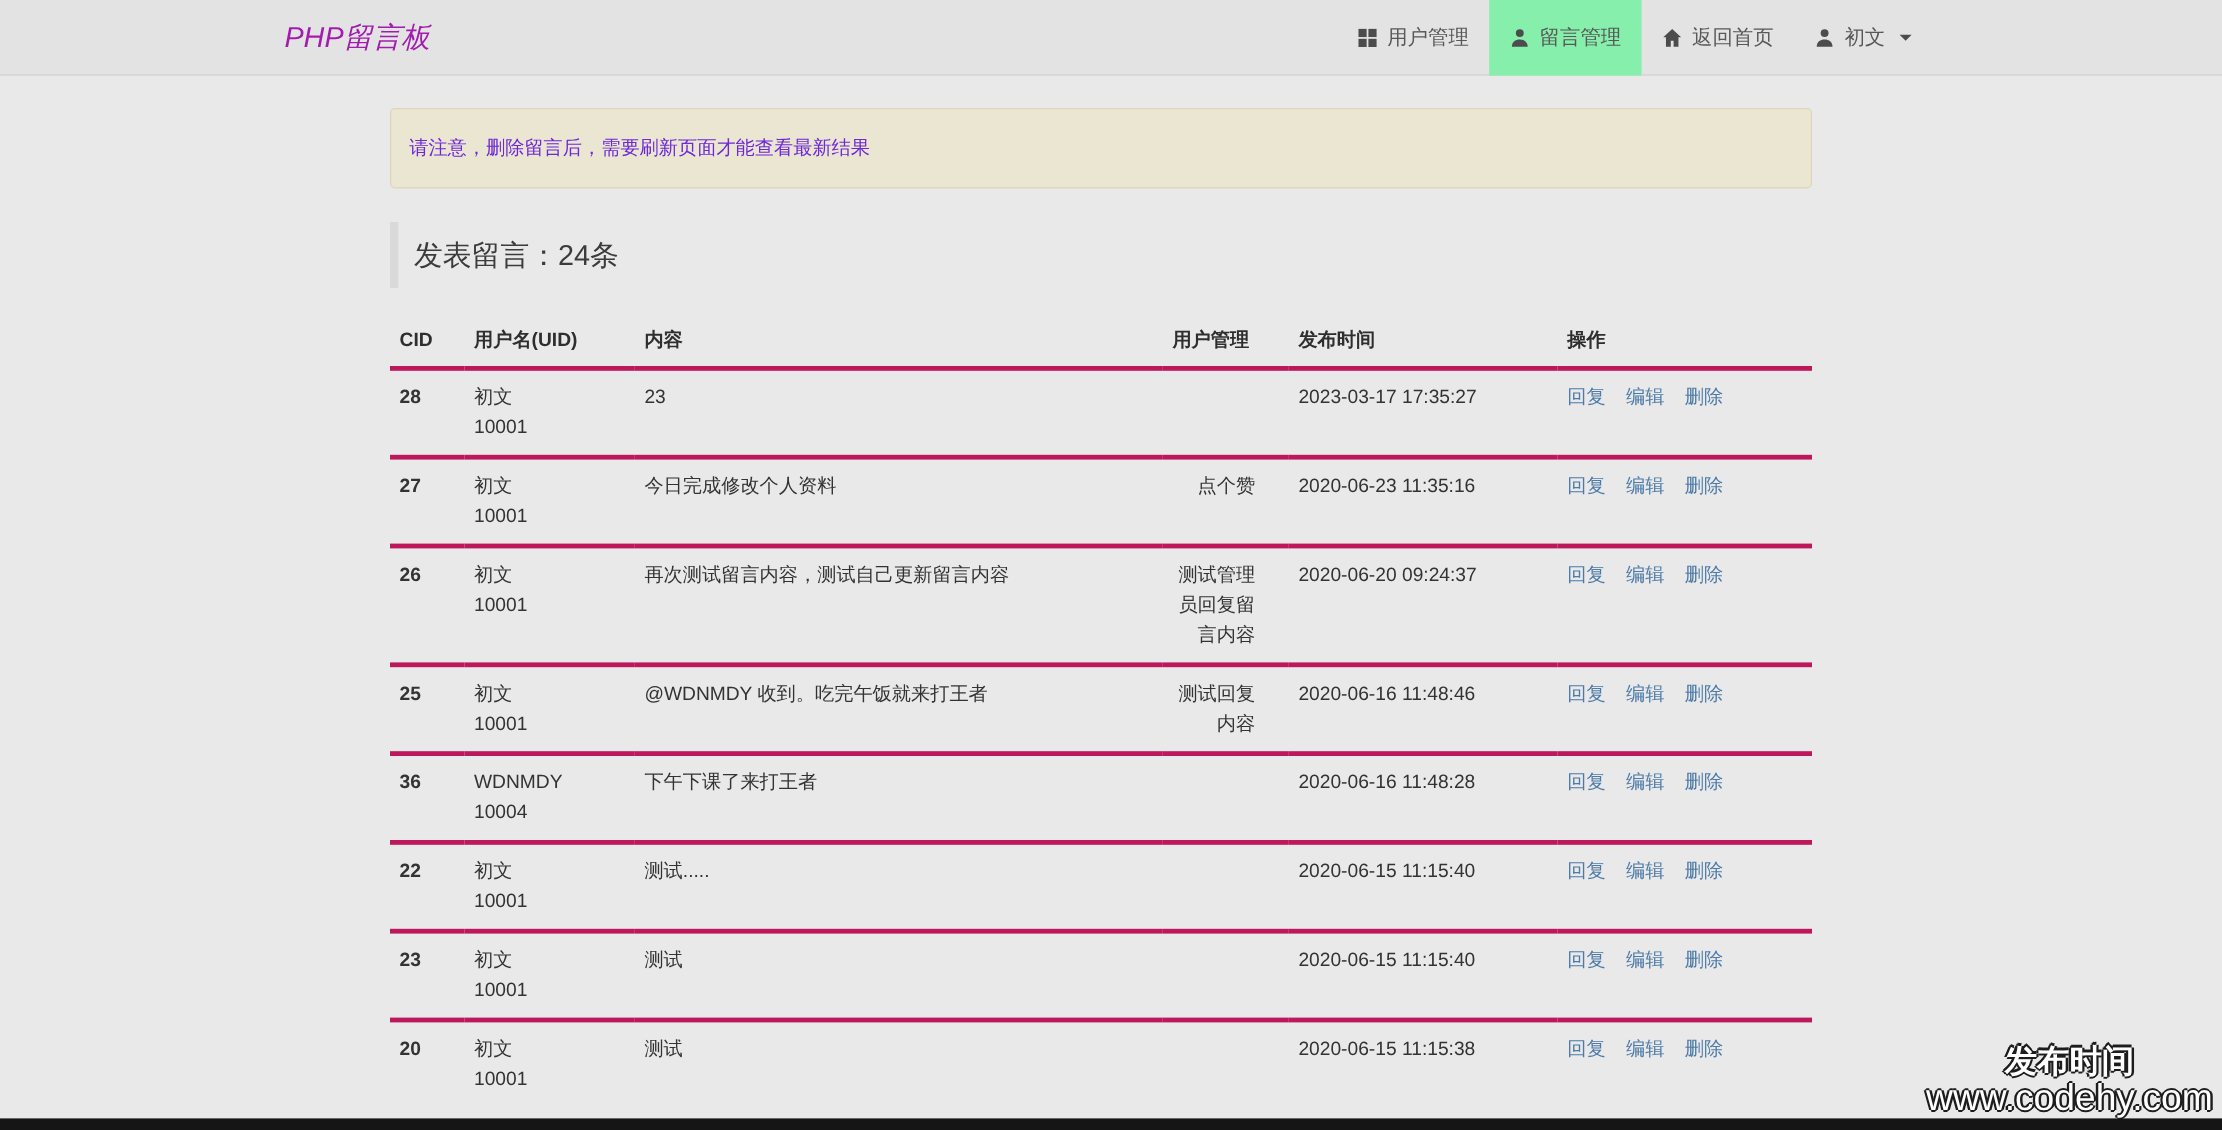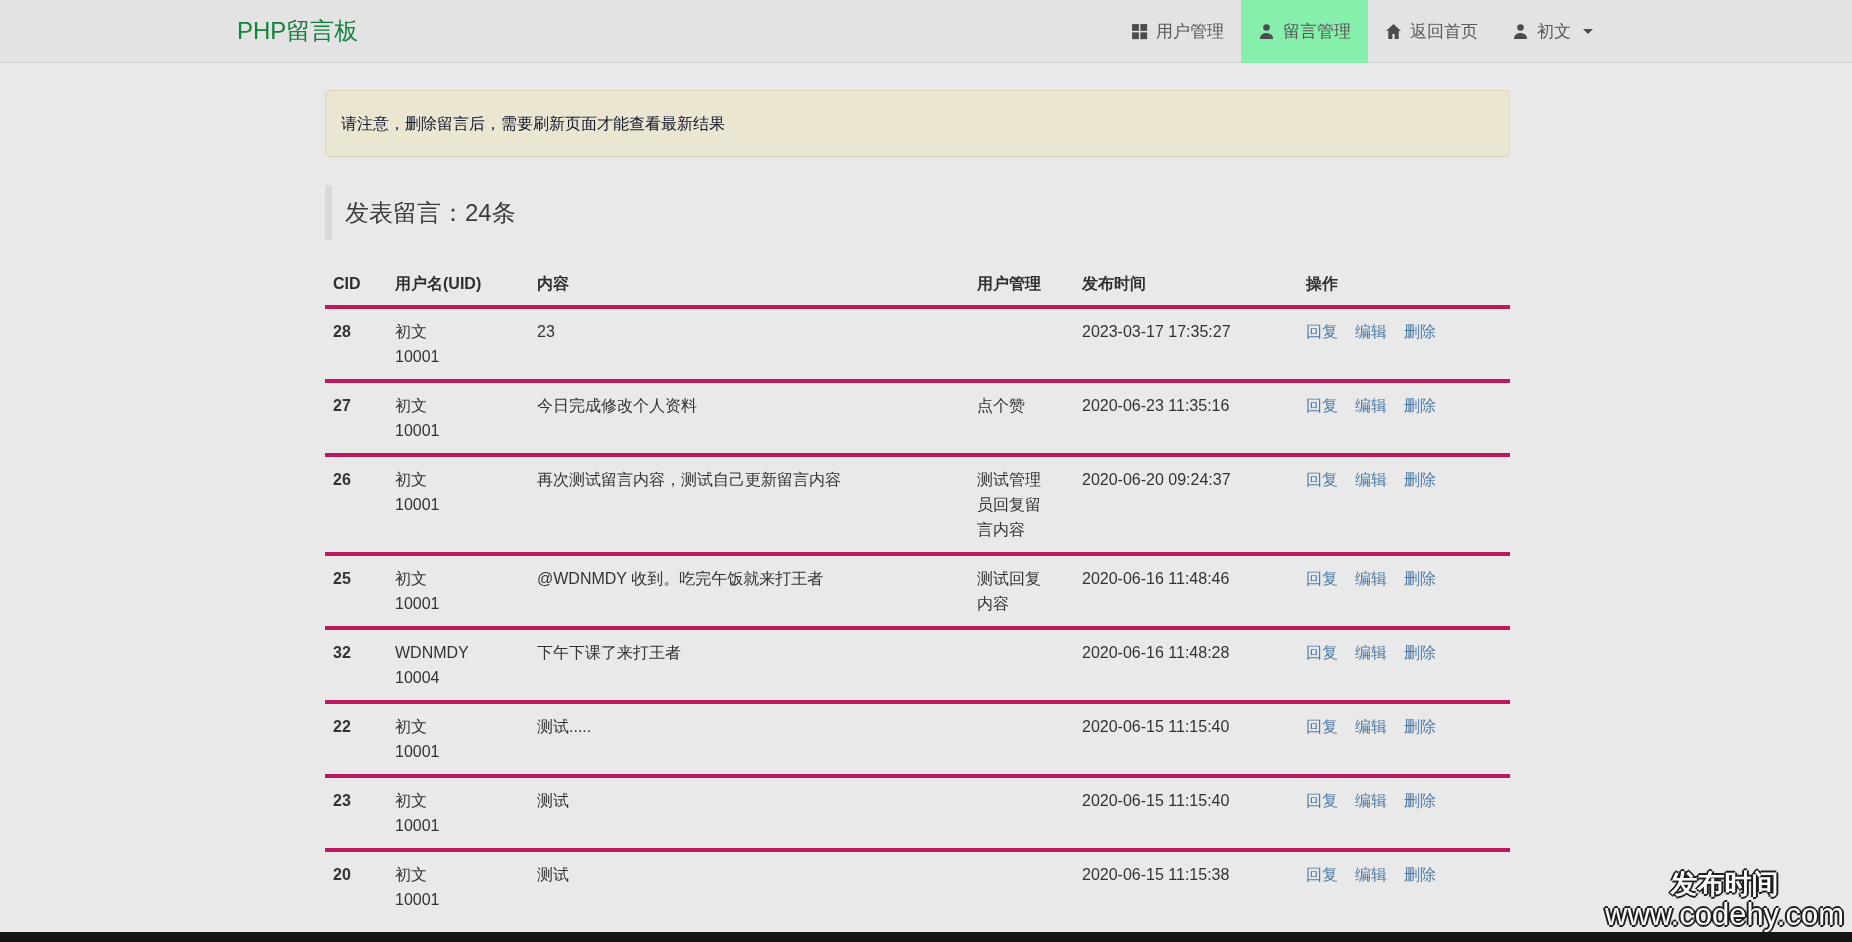--- a/index.html
+++ b/index.html
@@ -16,7 +16,7 @@
     display:flex; align-items:center; justify-content:space-between;
     padding:0 242px 0 237px; box-sizing:border-box;
   }
-  .brand { font-size:24px; color:#15803d; white-space:nowrap; }
+  .brand { font-size:24px; color:#a21caf; white-space:nowrap;font-style:italic; }
   .nav { display:flex; list-style:none; margin:0; padding:0; height:63px; }
   .nav-item {
     display:flex; align-items:center; gap:8px; padding:0 17px;

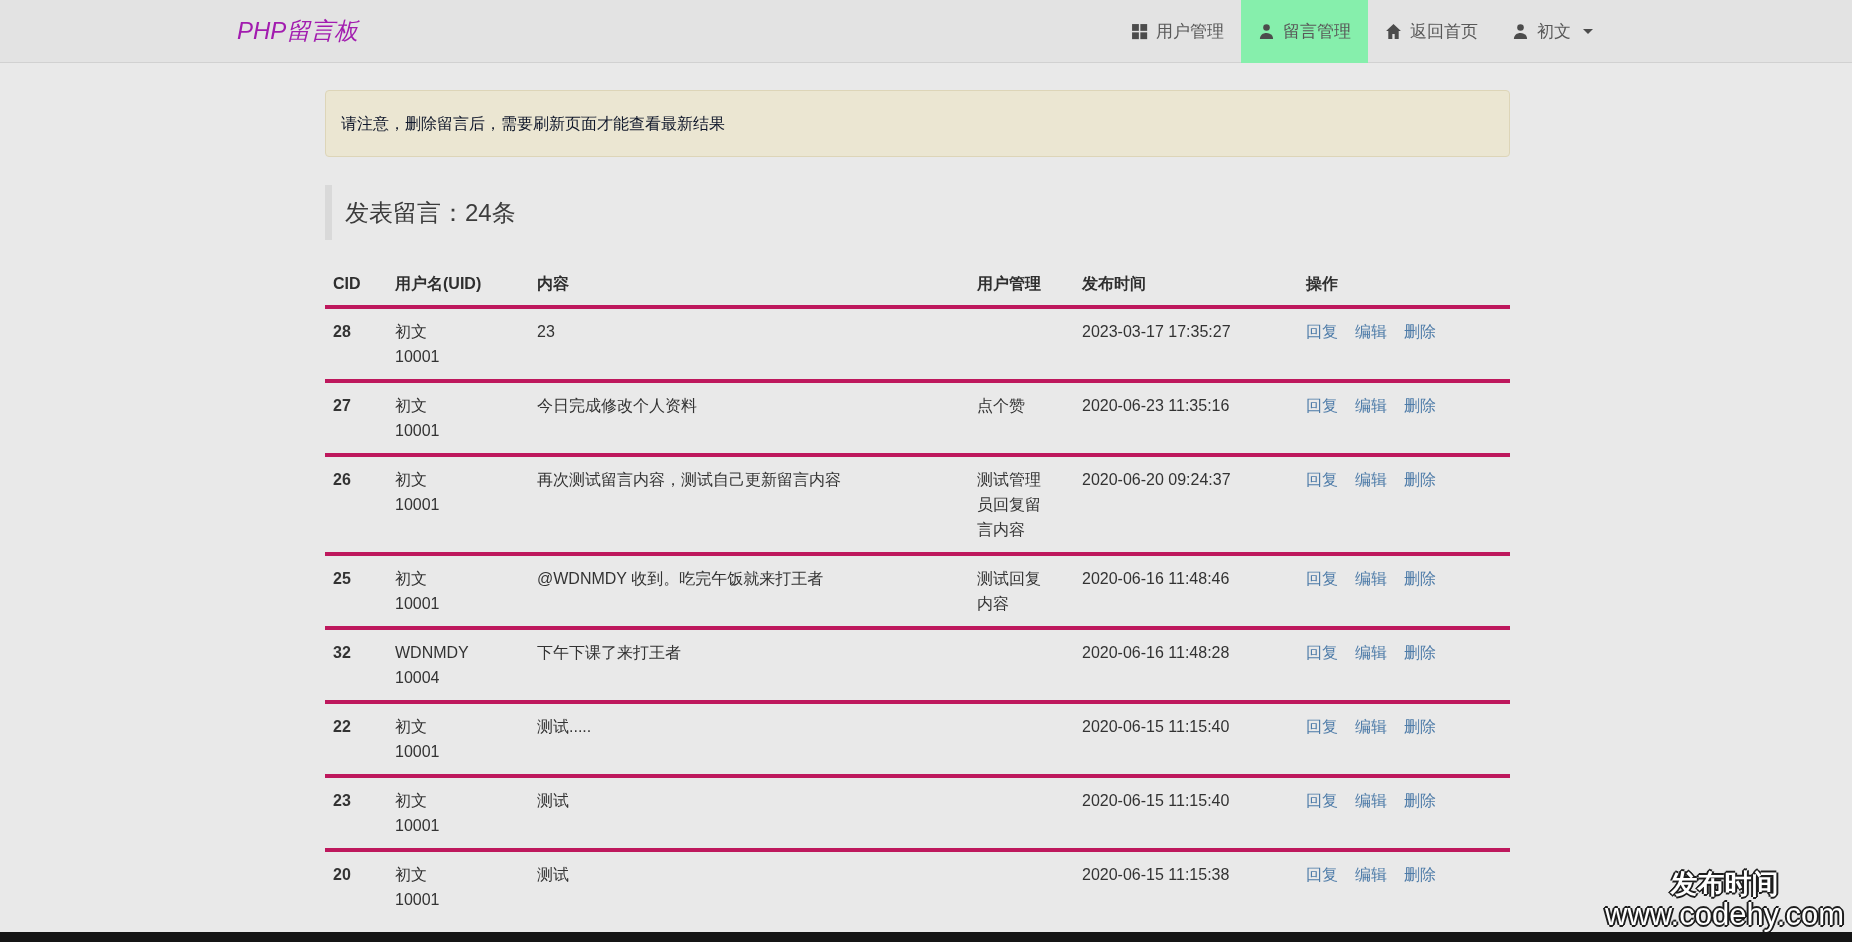--- a/index.html
+++ b/index.html
@@ -36,7 +36,7 @@
   .alert {
     margin-top:27px; box-sizing:border-box;
     background:#ebe6d2; border:1px solid #ddd5b8; border-radius:4px;
-    padding:20px 15px; color:#0f172a; font-size:16px; line-height:25px;
+    padding:20px 15px; color:#6d28d9; font-size:16px; line-height:25px;
   }
   .page-header { margin-top:28px; height:55px; display:flex; align-items:center; }
   .accent-bar { width:7px; height:55px; background:#d9d9d9; margin-right:13px; }

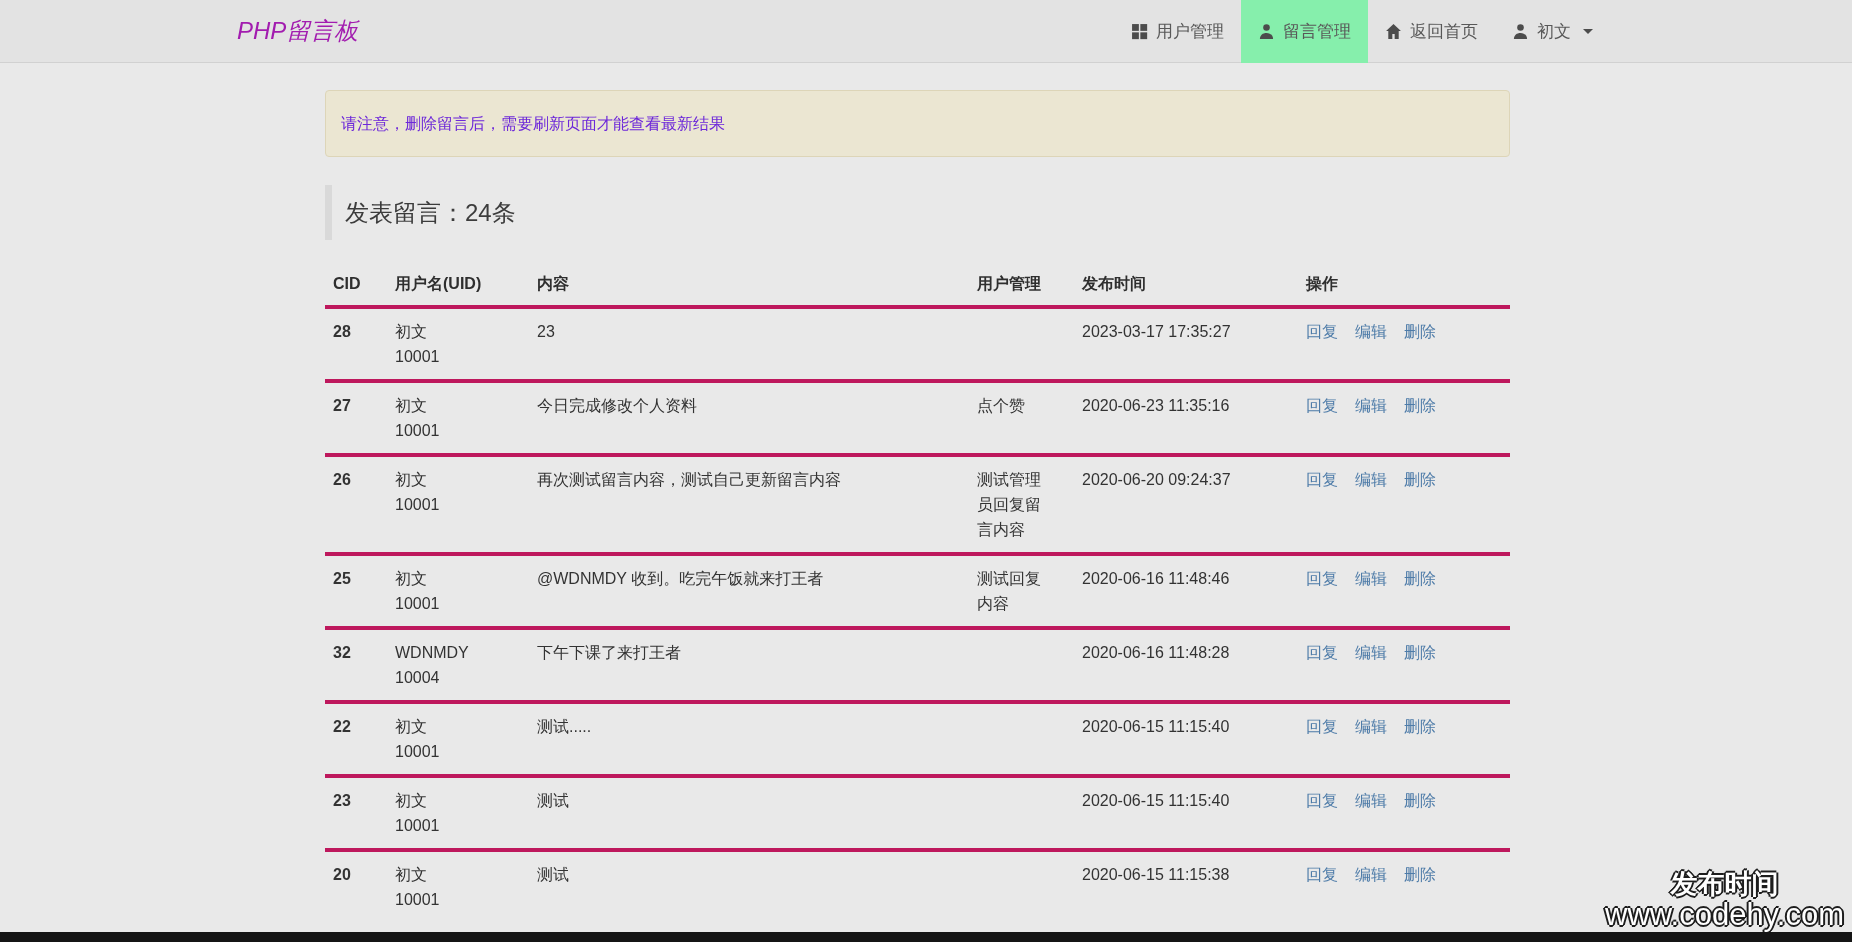--- a/index.html
+++ b/index.html
@@ -52,7 +52,7 @@
   thead th { border-bottom:2px solid #bcbcbc; font-weight:bold; color:#2e2e2e; padding-top:9px; padding-bottom:9px; }
   tbody th, tbody td { border-top:4px solid #be185d; font-weight:normal; }
   tbody th.cid { font-weight:bold; }
-  td.reply-cell { padding-right:28px; }
+  td.reply-cell { padding-right:28px;text-align:right; }
   .actions a { color:#4d7ba8; text-decoration:none; margin-right:17px; font-size:16px; }
   
   .watermark {

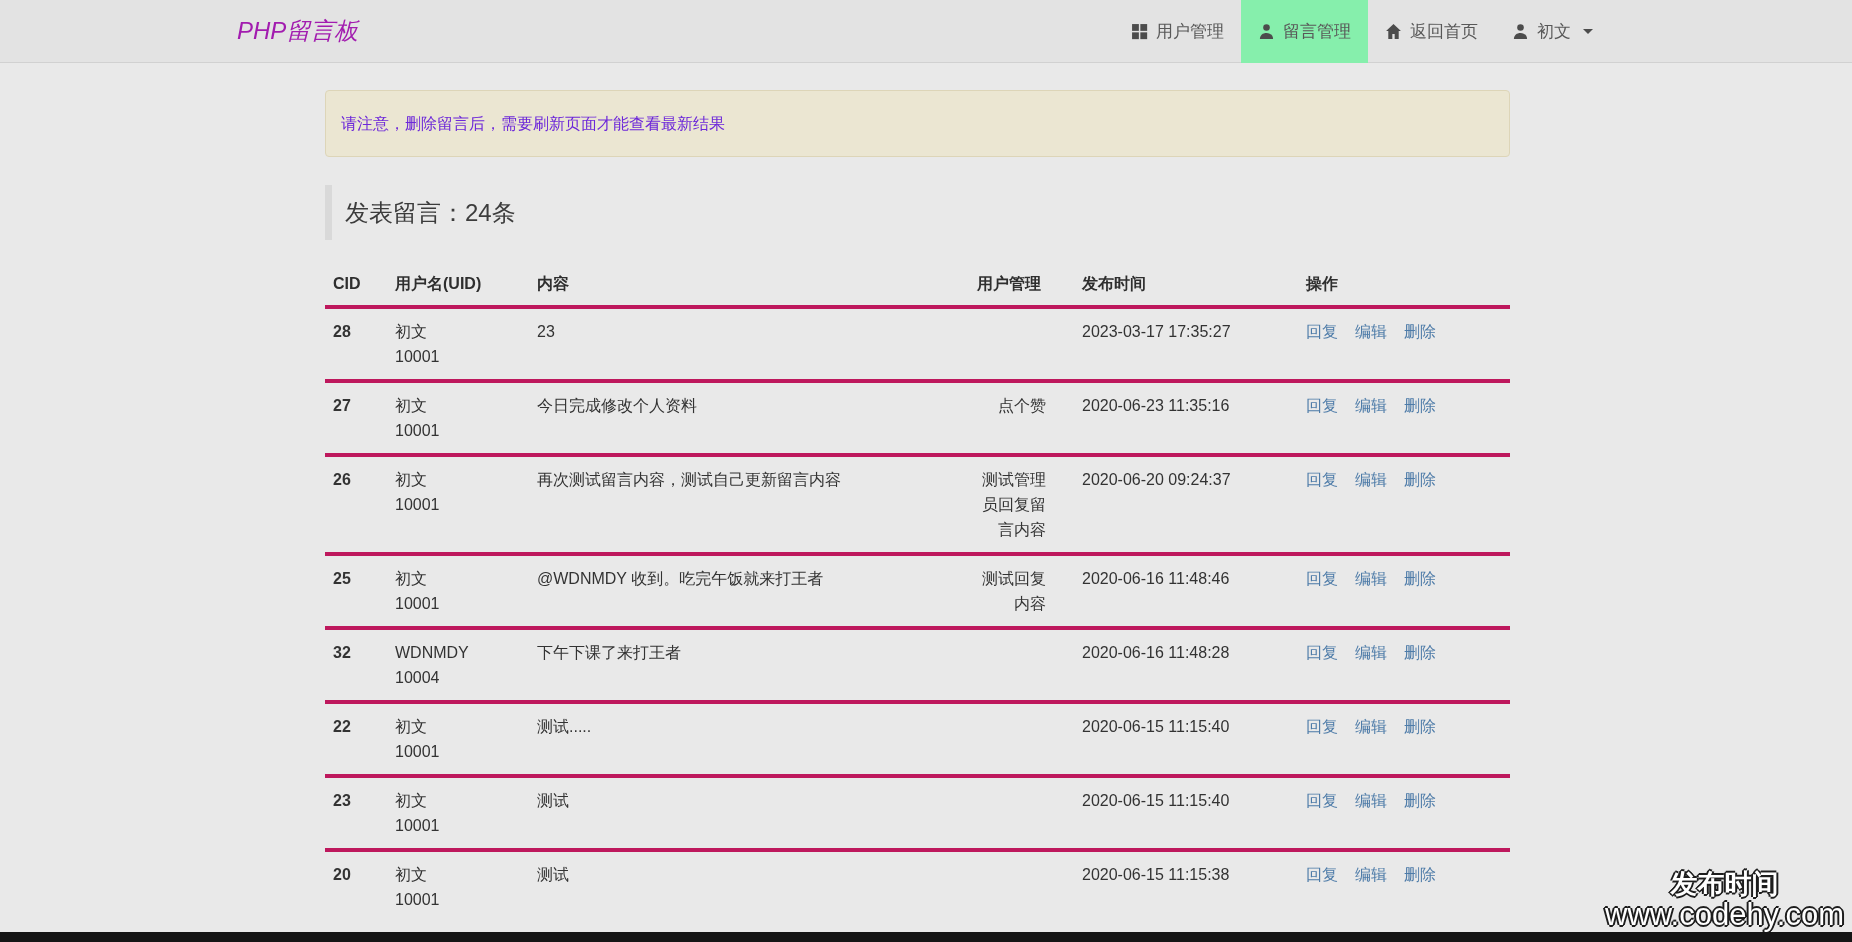--- a/index.html
+++ b/index.html
@@ -191,7 +191,7 @@
           <td class="actions"><a href="#">回复</a><a href="#">编辑</a><a href="#">删除</a></td>
         </tr>
         <tr>
-          <th class="cid">32</th>
+          <th class="cid">36</th>
           <td>
             <div>WDNMDY</div>
             <div>10004</div>

